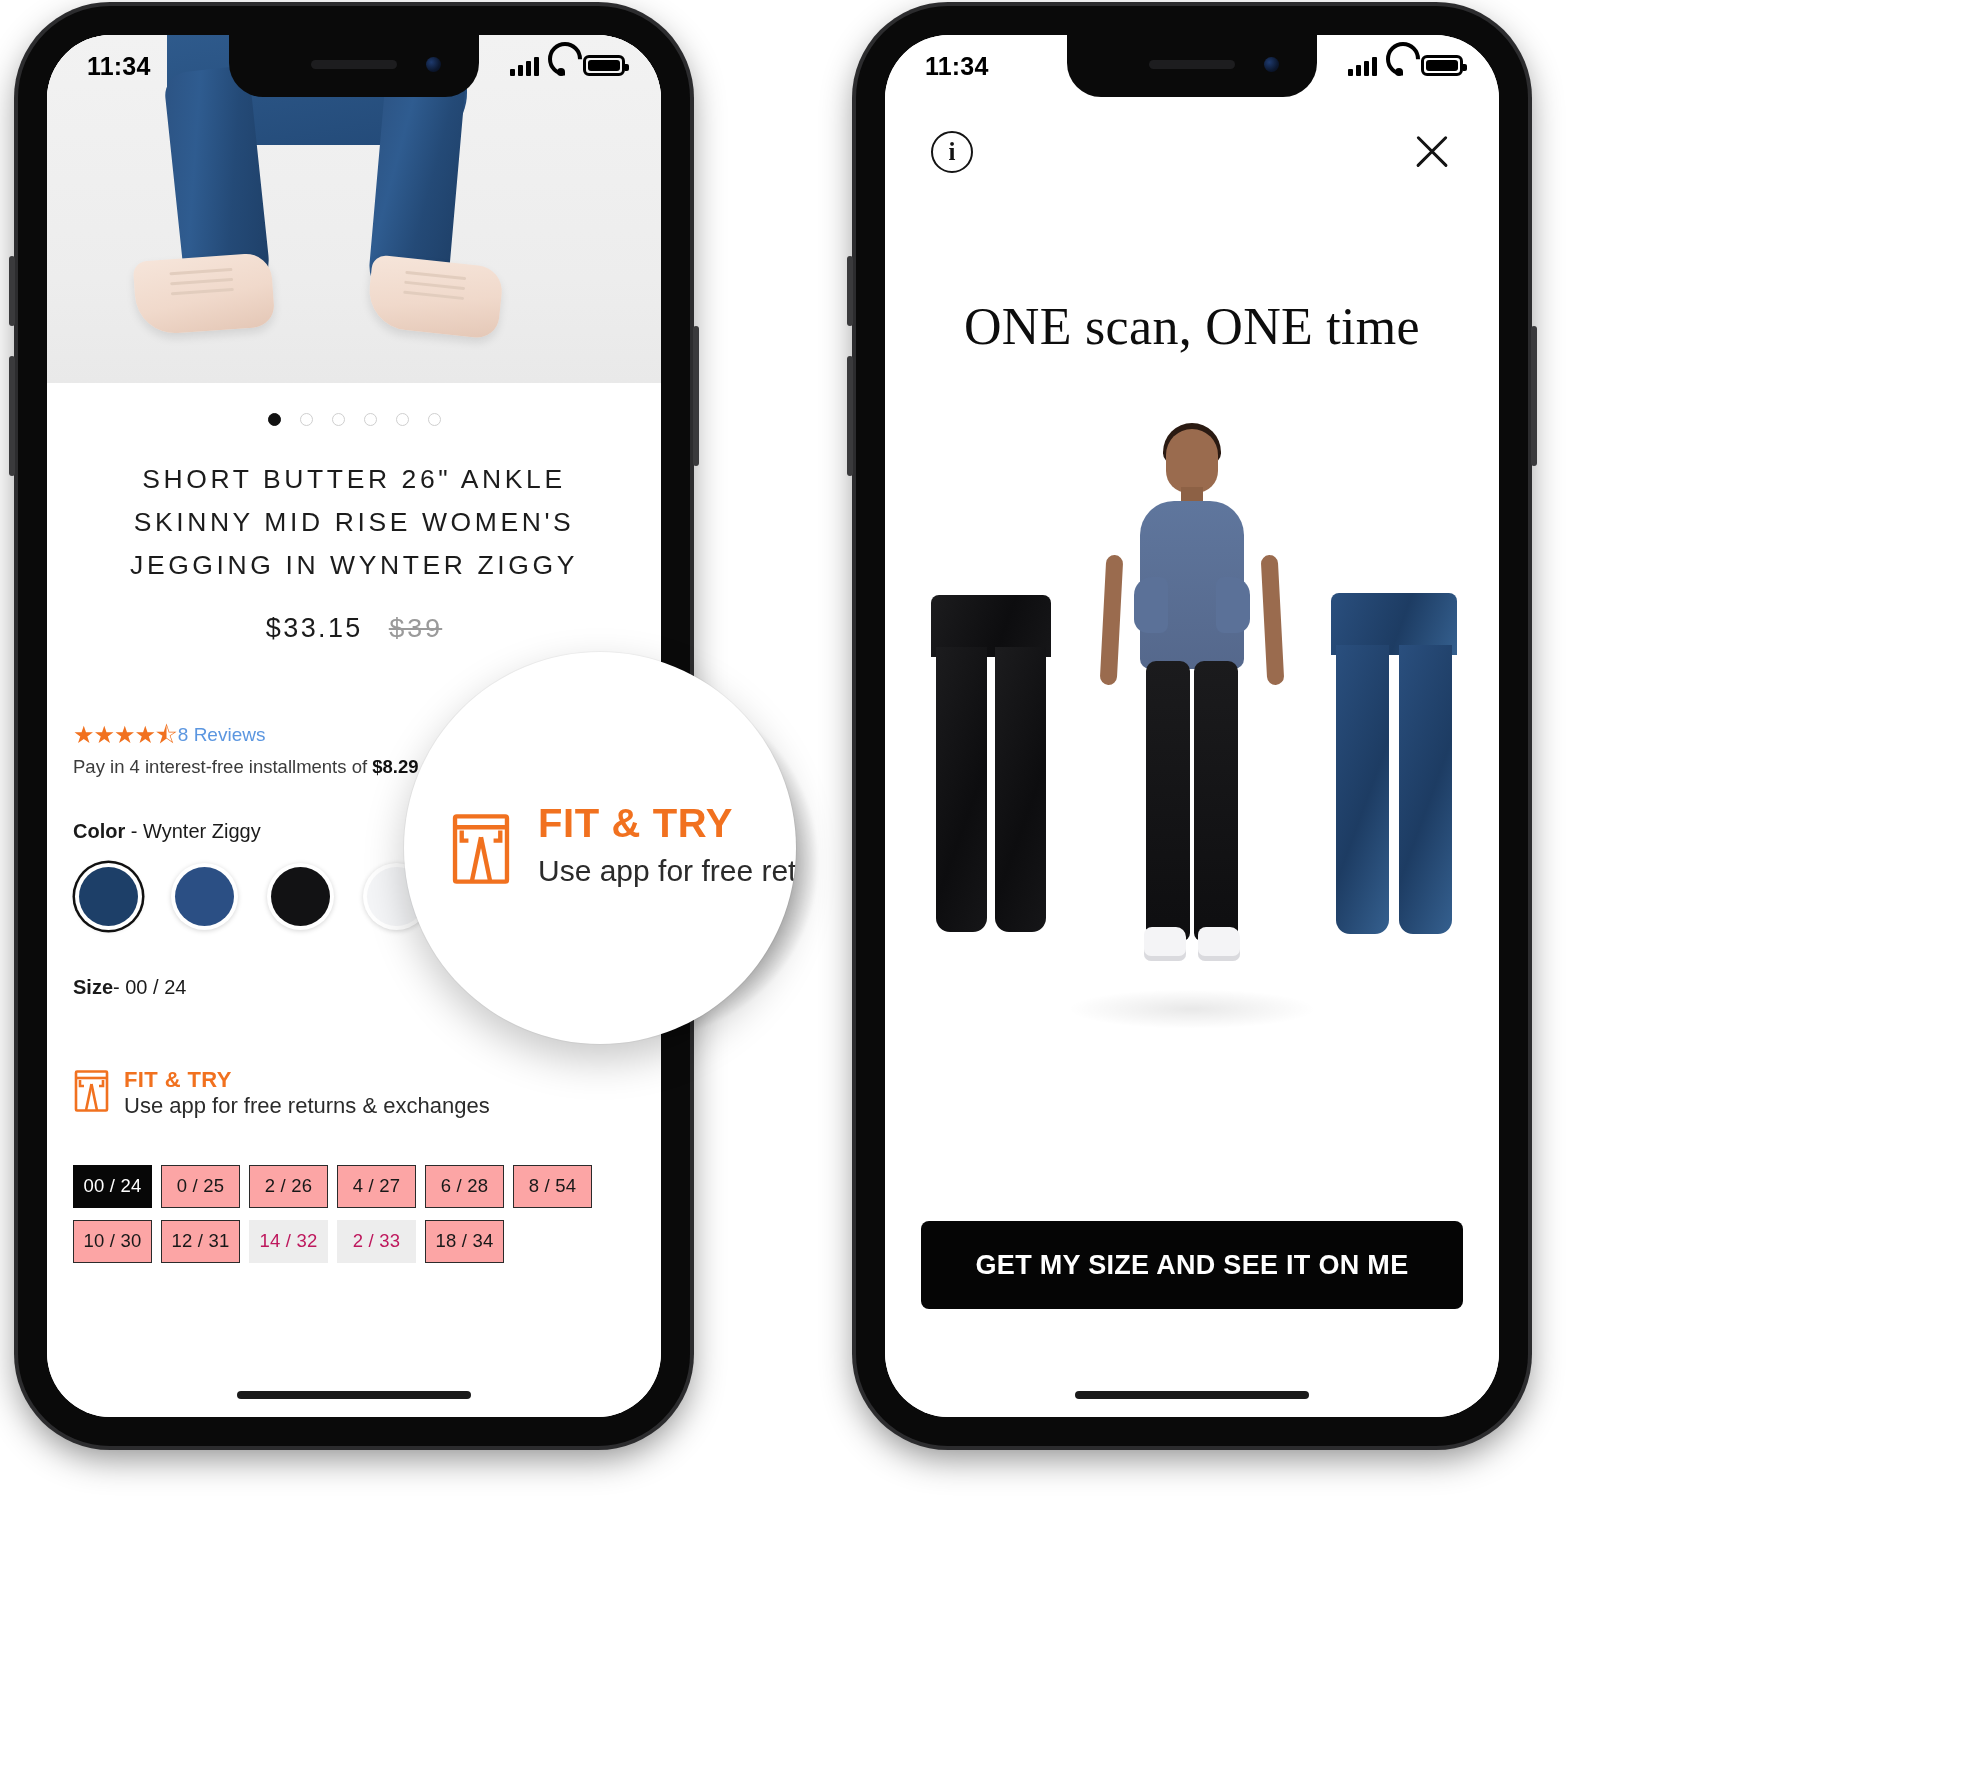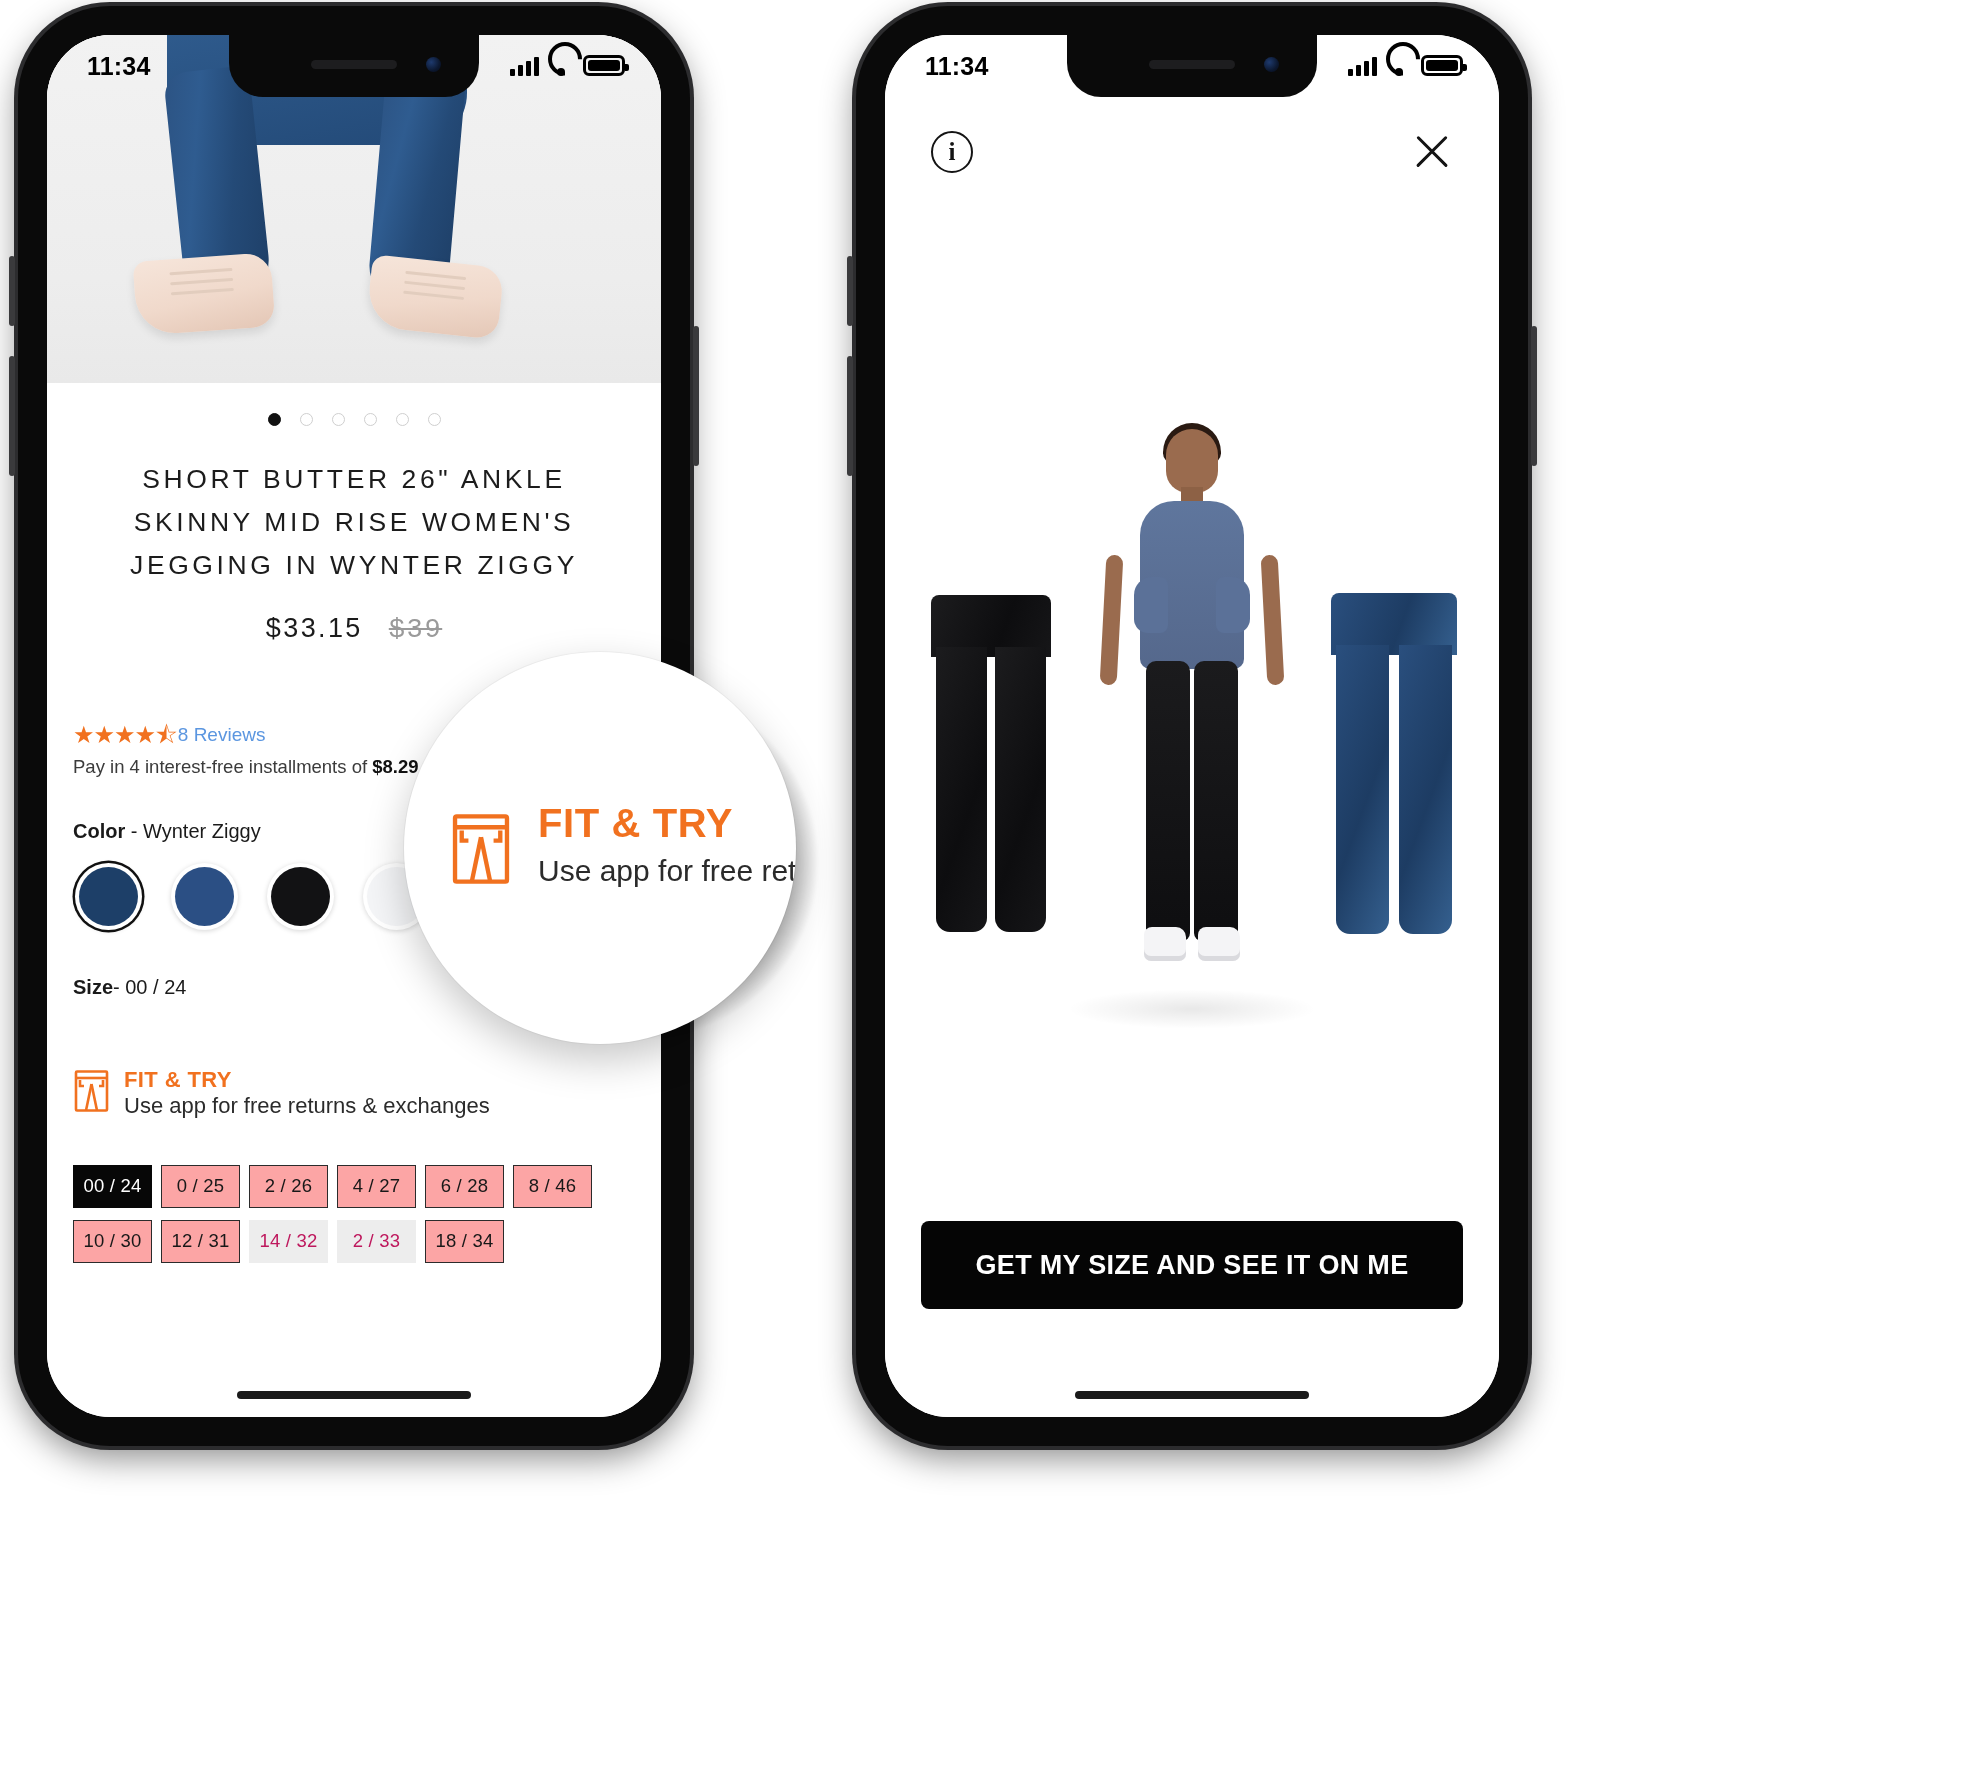--- a/index.html
+++ b/index.html
@@ -409,6 +409,7 @@
           <span class="close-x"></span>
         </div>
 
+        <div class="headline">ONE scan, ONE time</div>
 
         <div class="model-stage">
           <div class="ghost-pants black-pants">

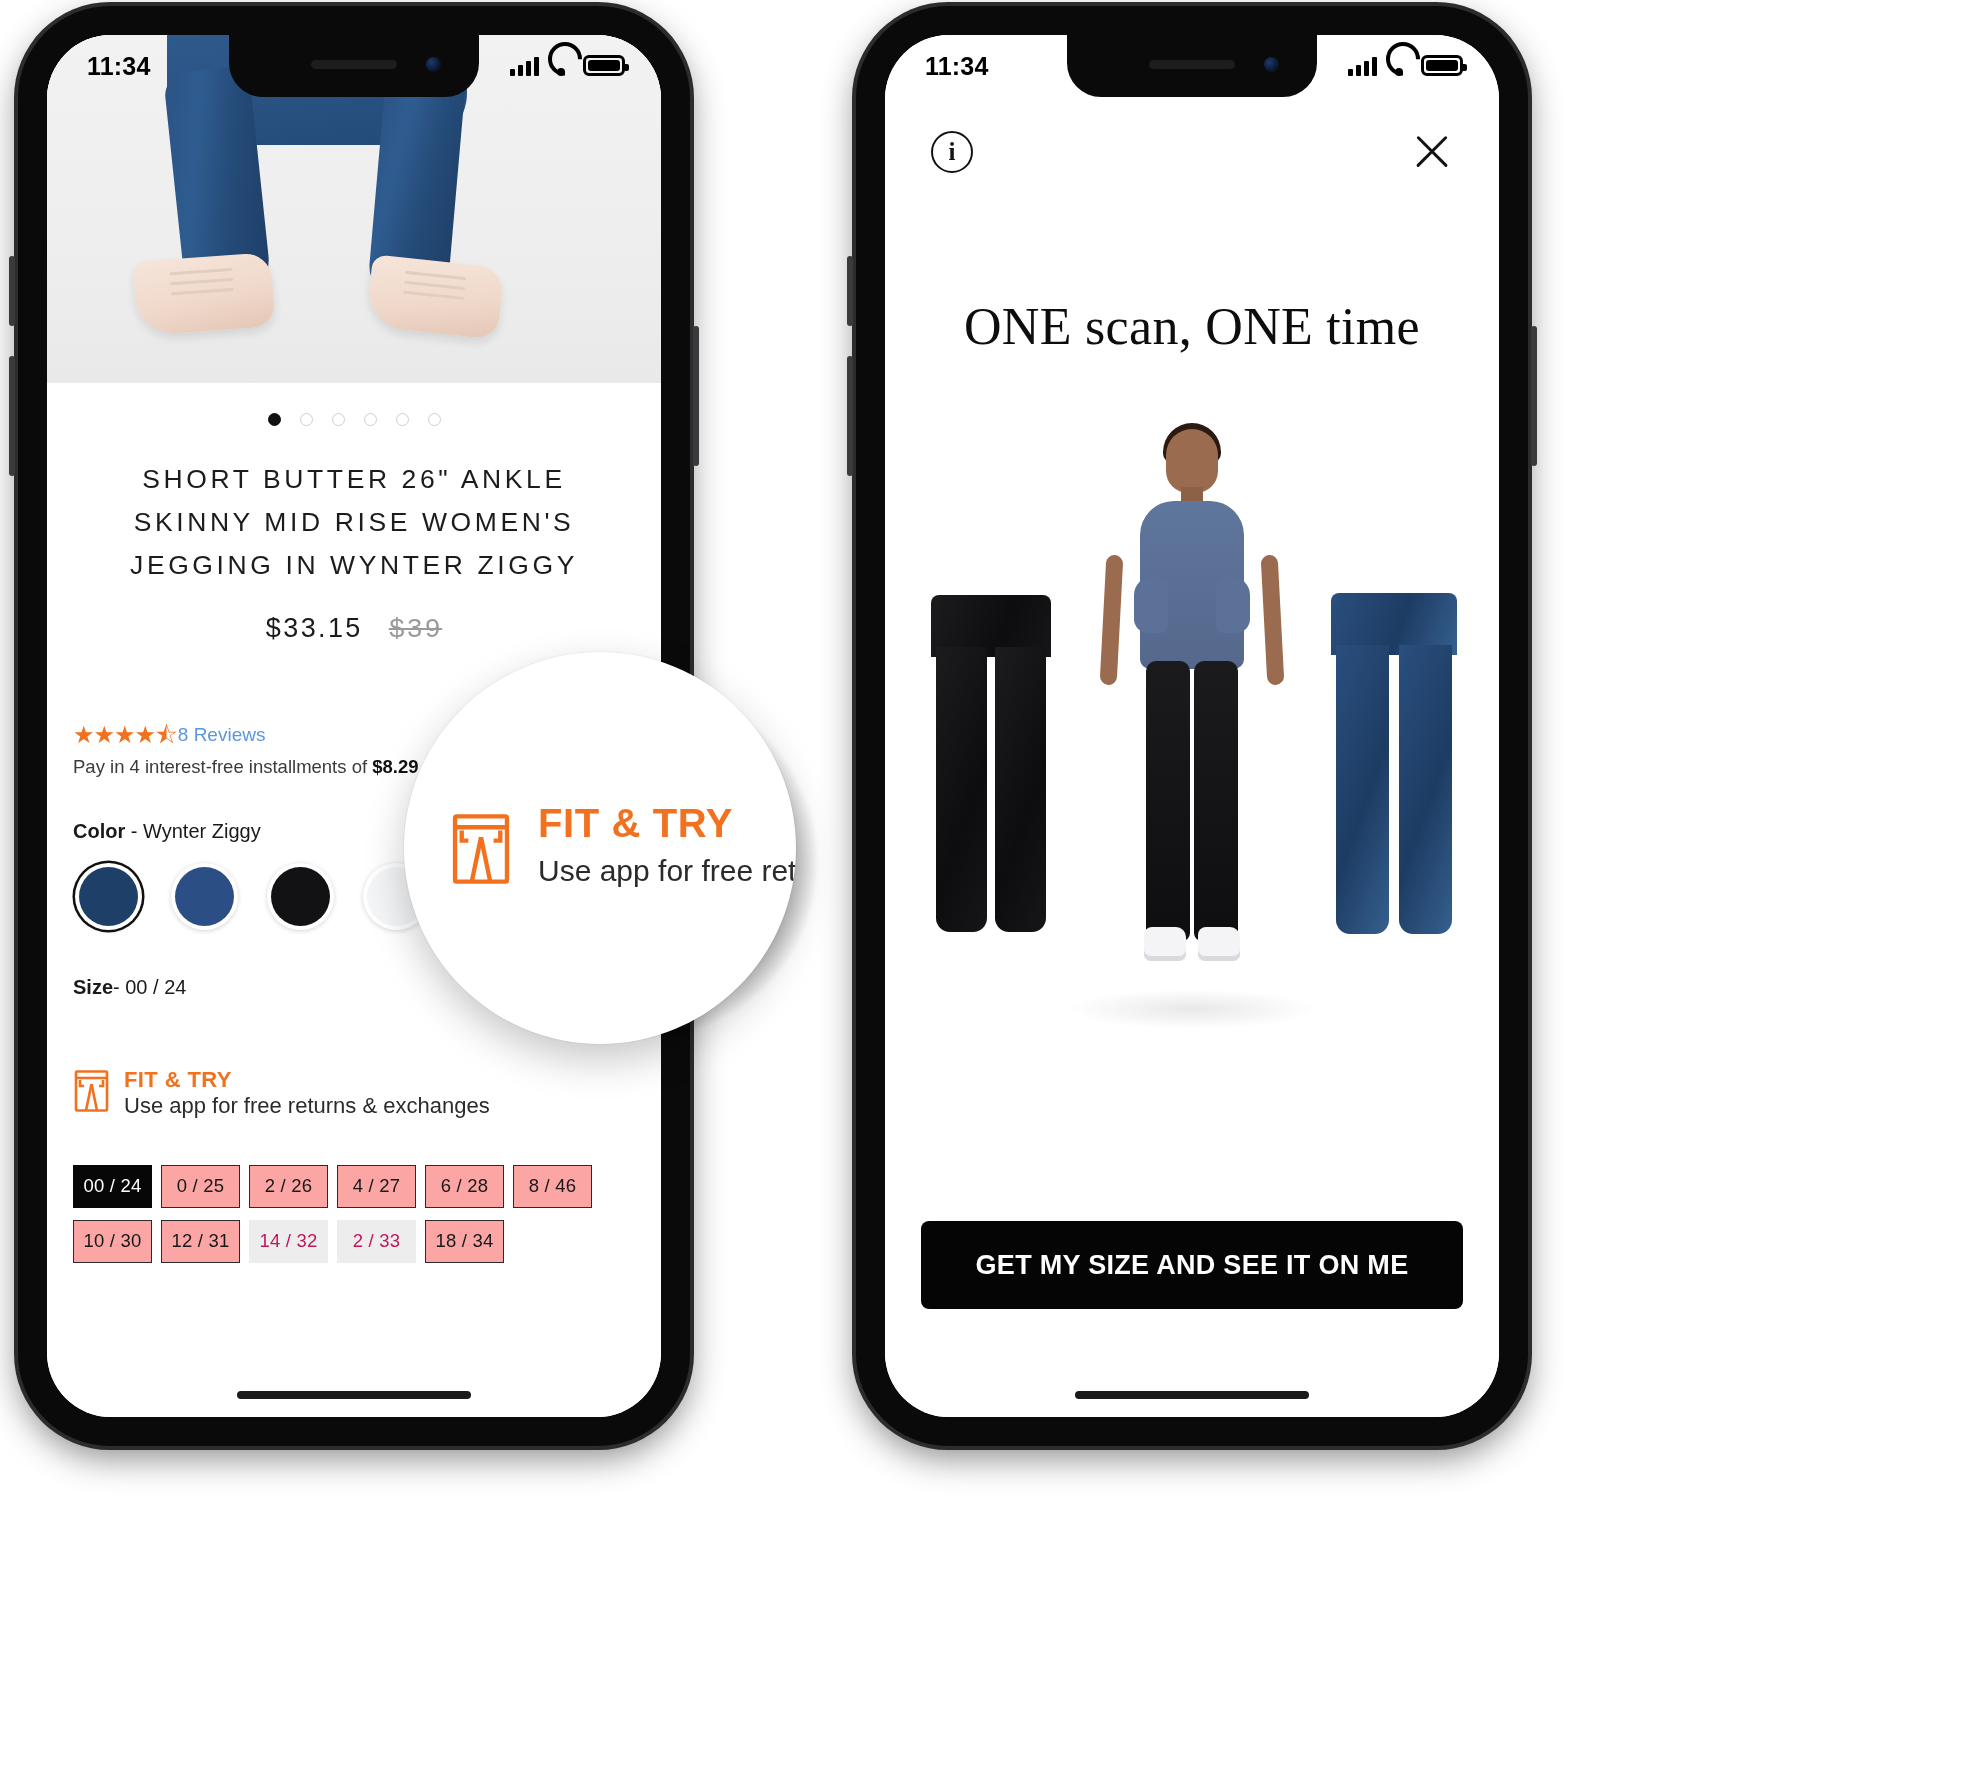--- a/index.html
+++ b/index.html
@@ -348,7 +348,7 @@
             <span class="size">2 / 26</span>
             <span class="size">4 / 27</span>
             <span class="size">6 / 28</span>
-            <span class="size">8 / 46</span>
+            <span class="size">8 / 54</span>
             <span class="size">10 / 30</span>
             <span class="size">12 / 31</span>
             <span class="size dis">14 / 32</span>

